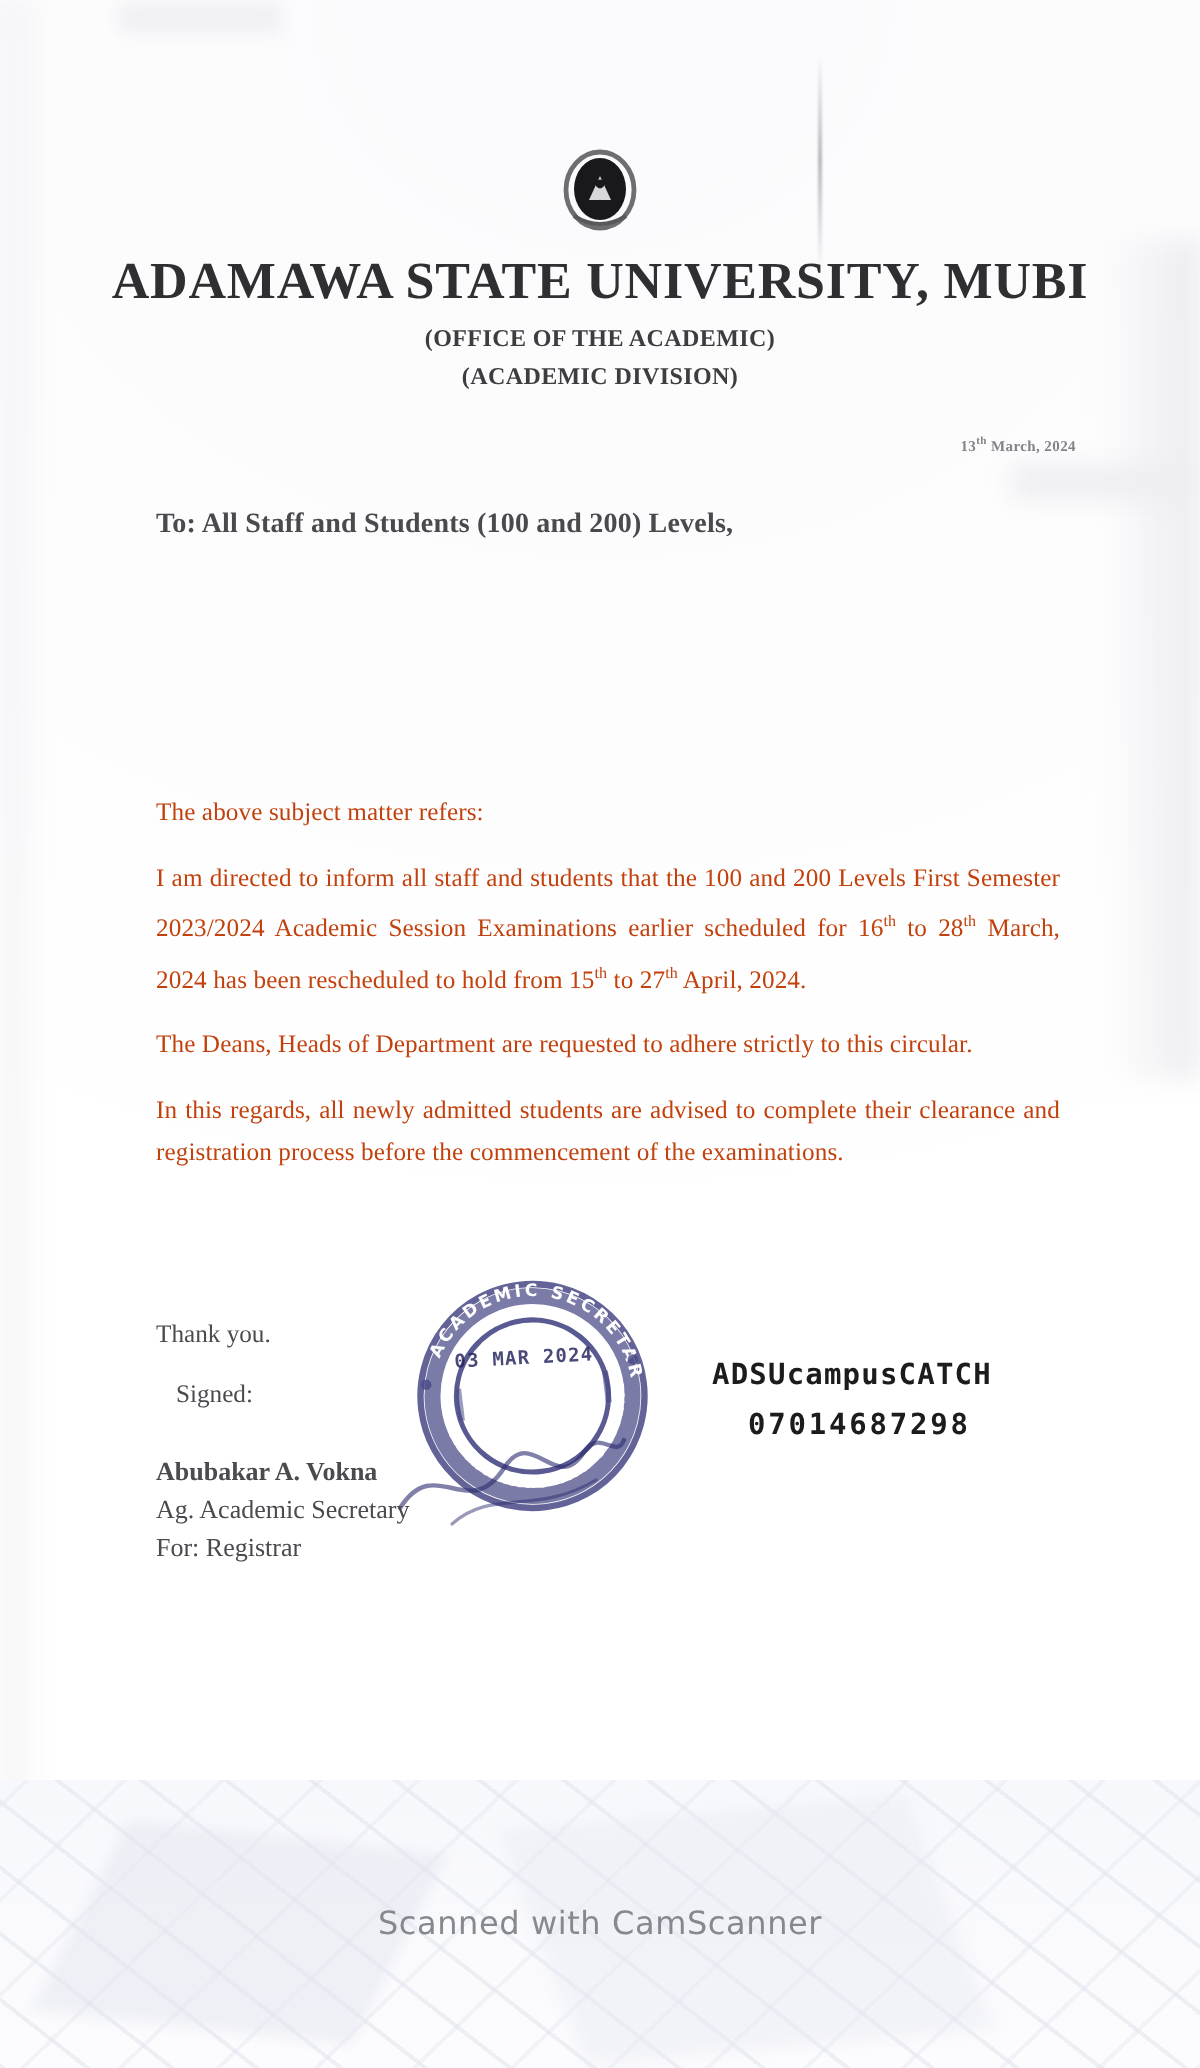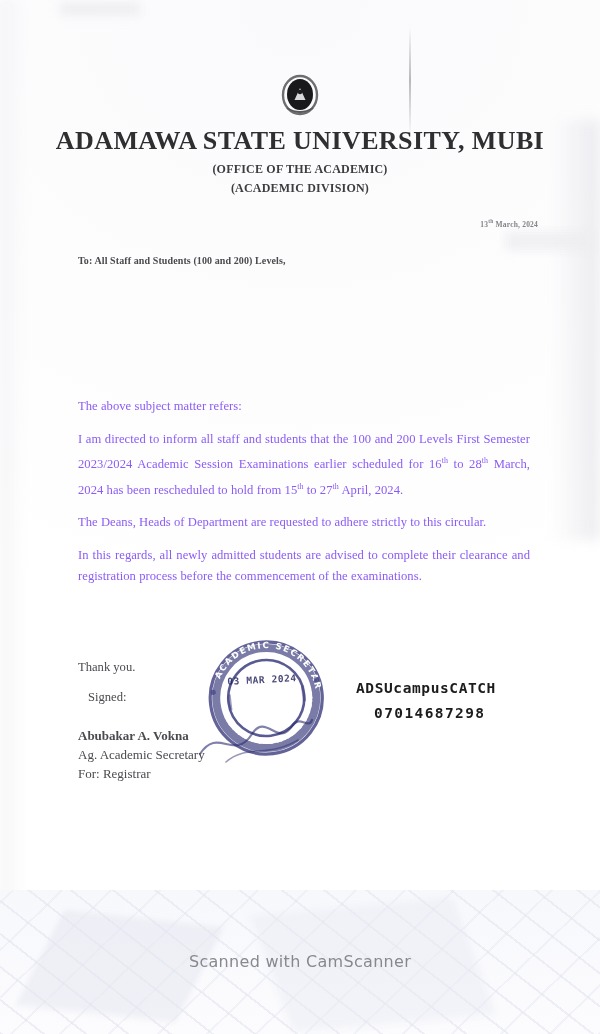--- a/index.html
+++ b/index.html
@@ -136,7 +136,7 @@
     position: absolute;
     top: 255px;
     left: 78px;
-    font-size: 10px;
+    font-size: 14px;
     font-weight: 700;
     color: #4a4a4e;
     letter-spacing: 0.1px;

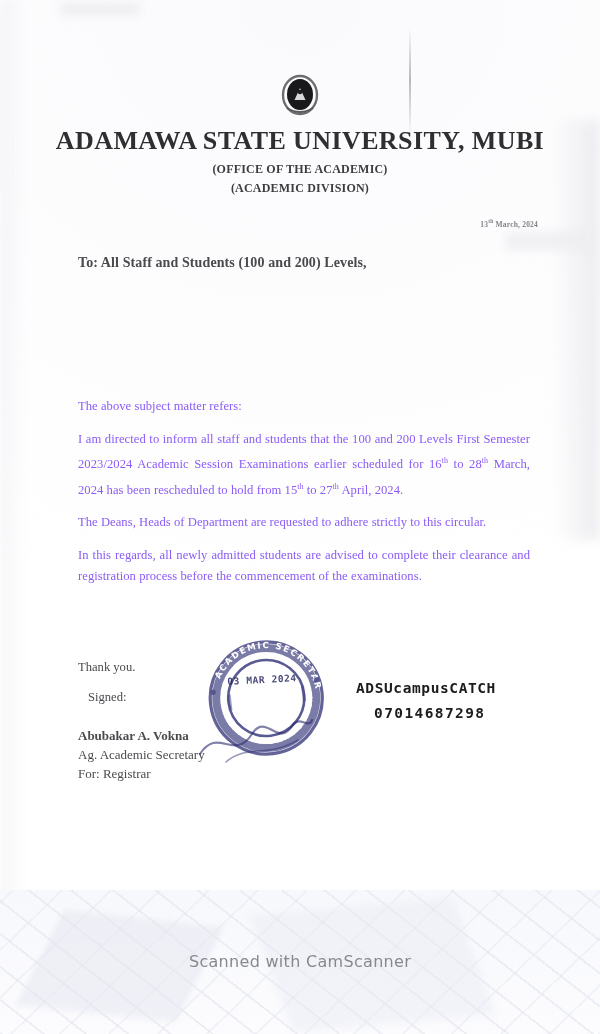--- a/index.html
+++ b/index.html
@@ -168,7 +168,7 @@
     width: 452px;
     font-size: 12.6px;
     line-height: 21.5px;
-    color: #8b5cf6;
+    color: #c2410c;
     text-align: justify;
     letter-spacing: 0.05px;
   }

